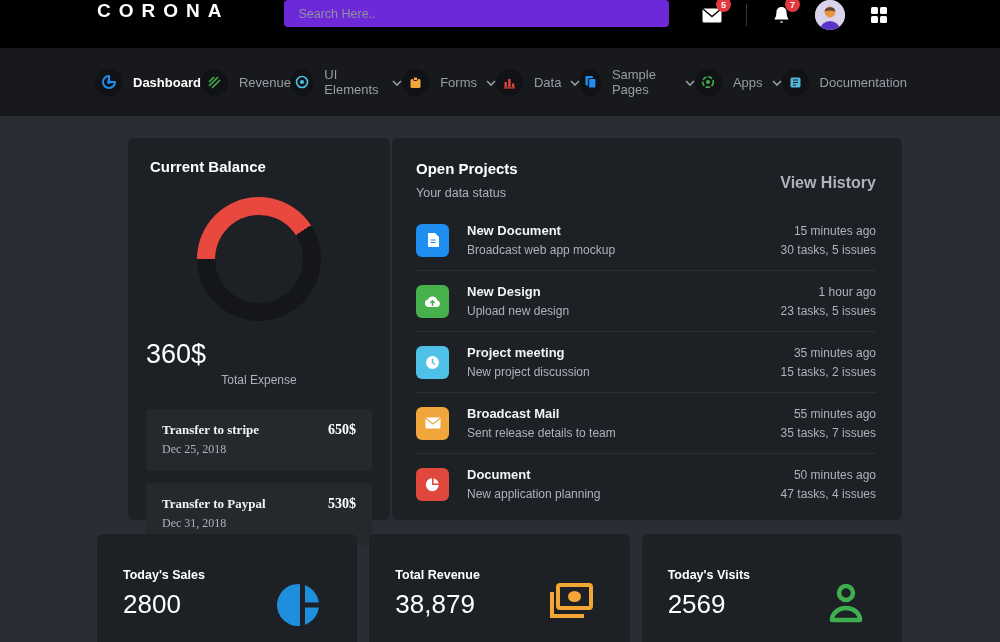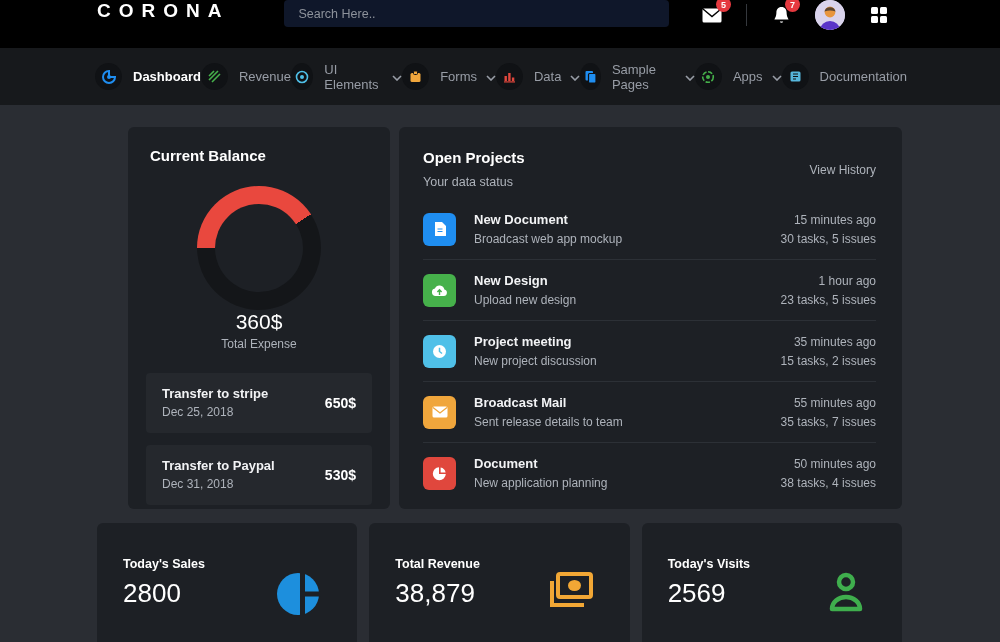--- a/index.html
+++ b/index.html
@@ -15,7 +15,7 @@
   .header{height:48px;background:var(--header);display:flex;align-items:flex-start;padding:0 38px 0 97px;}
   .logo{font-size:19px;font-weight:bold;letter-spacing:8px;color:#fff;}
   .search-wrap{margin-left:55px;width:385px;}
-  .search-wrap input{width:100%;height:27px;background:#0f172a;border:none;border-radius:4px;
+  .search-wrap input{width:100%;height:27px;background:#6d28d9;border:none;border-radius:4px;
     color:#c6cad1;font-size:12.5px;padding:0 14px;outline:none;font-family:inherit;}
   .search-wrap input::placeholder{color:#8d929b;}
   .header-right{margin-left:auto;display:flex;align-items:center;gap:21px;padding-right:70px;}

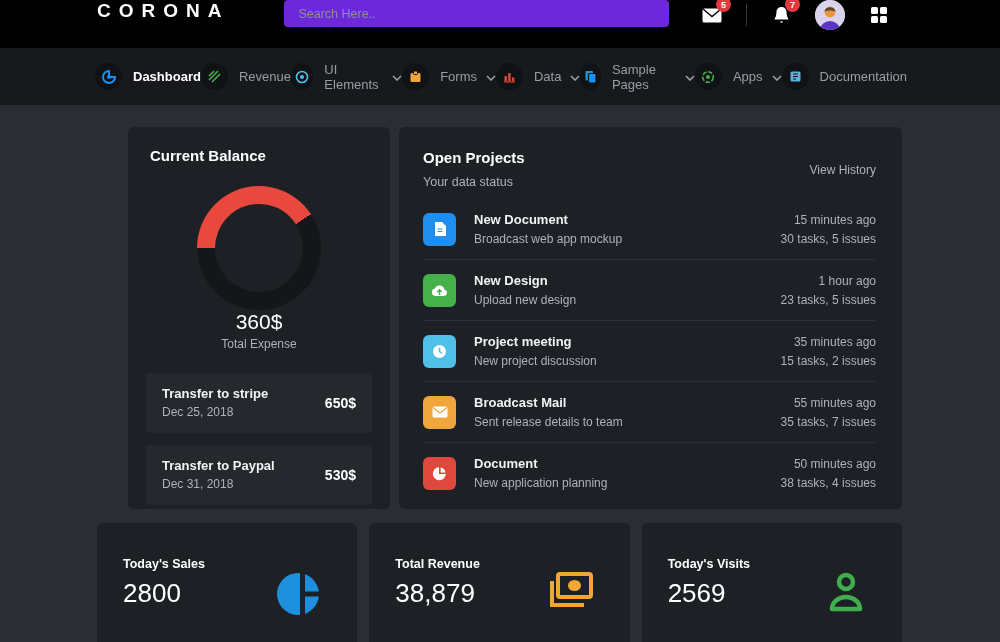--- a/index.html
+++ b/index.html
@@ -28,7 +28,7 @@
   .grid-icon span{background:#fff;border-radius:1.5px;}
 
   
-  .navbar{height:57px;background:var(--nav);display:flex;align-items:center;}
+  .navbar{height:68px;background:var(--nav);display:flex;align-items:center;}
   .nav-inner{width:812px;margin-left:95px;display:flex;justify-content:space-between;align-items:center;}
   .nav-item{display:flex;align-items:center;gap:11px;cursor:pointer;}
   .nav-circle{width:27px;height:27px;border-radius:50%;background:#101215;display:flex;align-items:center;justify-content:center;}

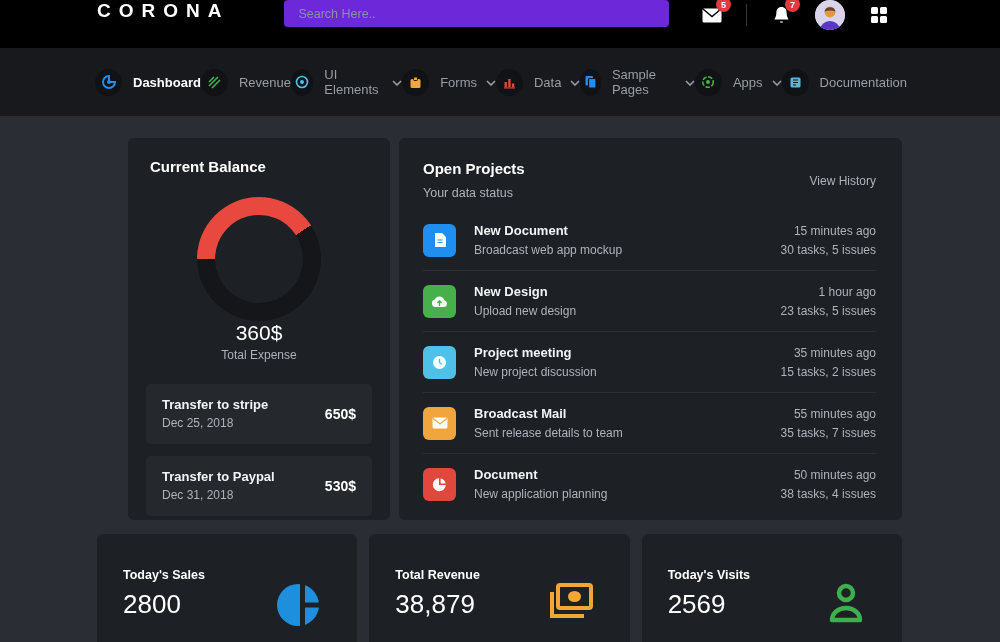--- a/index.html
+++ b/index.html
@@ -38,7 +38,7 @@
 
   
   .main{padding:22px 98px 0 97px;}
-  .row1{display:grid;grid-template-columns:262px 1fr;gap:9px;padding-left:31px;}
+  .row1{display:grid;grid-template-columns:262px 1fr;gap:2px;padding-left:31px;}
   .card{background:var(--card);border-radius:6px;}
 
   

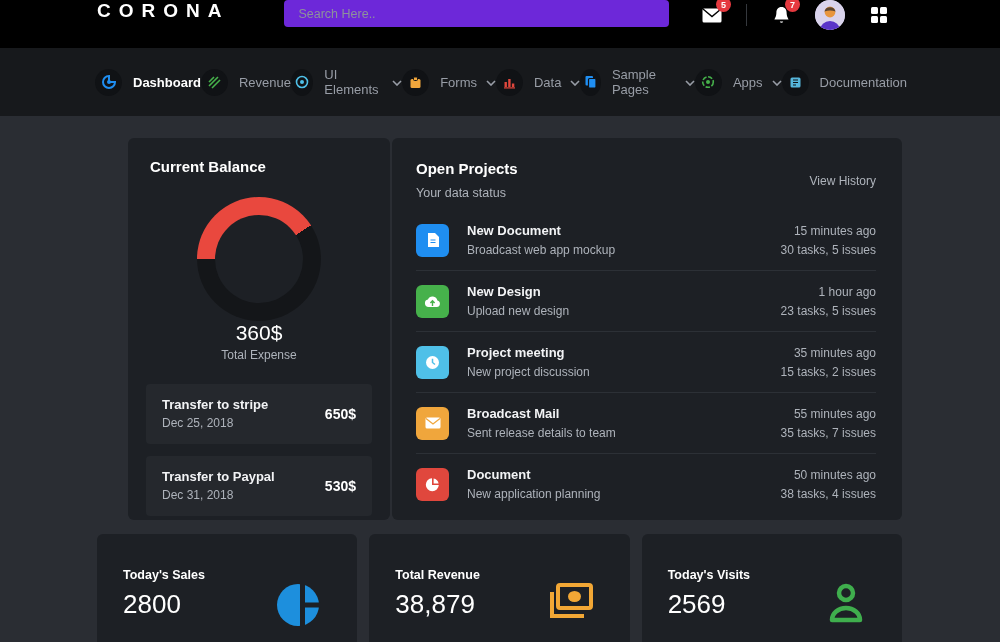--- a/index.html
+++ b/index.html
@@ -58,7 +58,7 @@
   
   .projects-card{height:382px;padding:22px 26px 0 24px;position:relative;}
   .proj-sub{margin-top:9px;font-size:12.5px;color:var(--muted);}
-  .view-history{position:absolute;top:36px;right:26px;font-size:12px;color:var(--muted);cursor:pointer;}
+  .view-history{position:absolute;top:36px;right:26px;font-size:16px;color:var(--muted);cursor:pointer;font-weight:bold;}
   .proj-list{margin-top:10px;}
   .proj-item{display:flex;align-items:center;padding:13px 0;border-bottom:1px solid var(--line);}
   .proj-item:last-child{border-bottom:none;}

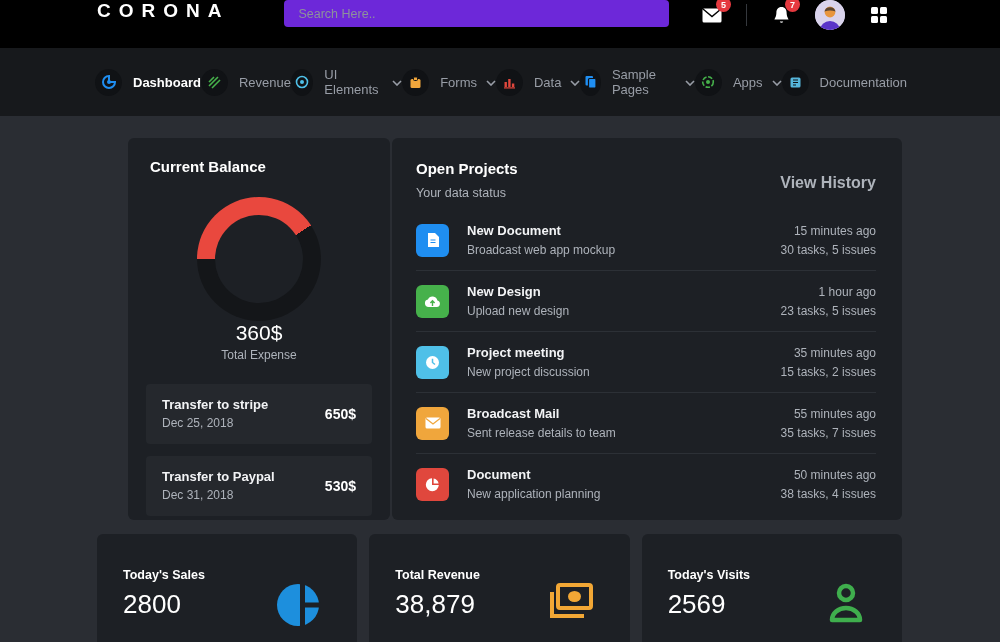--- a/index.html
+++ b/index.html
@@ -47,7 +47,7 @@
   .balance-card .card-title{padding-left:4px;}
   .donut{position:relative;width:124px;height:124px;border-radius:50%;margin:22px auto 0;}
   .donut::after{content:"";position:absolute;inset:18px;border-radius:50%;background:var(--card);}
-  .amount{text-align:center;font-size:21px;color:#fff;}
+  .amount{margin-top:18px;text-align:left;font-size:27px;color:#fff;}
   .amount-label{margin-top:3px;text-align:center;font-size:12px;color:var(--muted);}
   .transfers{margin-top:22px;display:flex;flex-direction:column;gap:12px;}
   .transfer-row{background:var(--row);border-radius:4px;padding:13px 16px 14px;display:flex;align-items:center;cursor:pointer;}

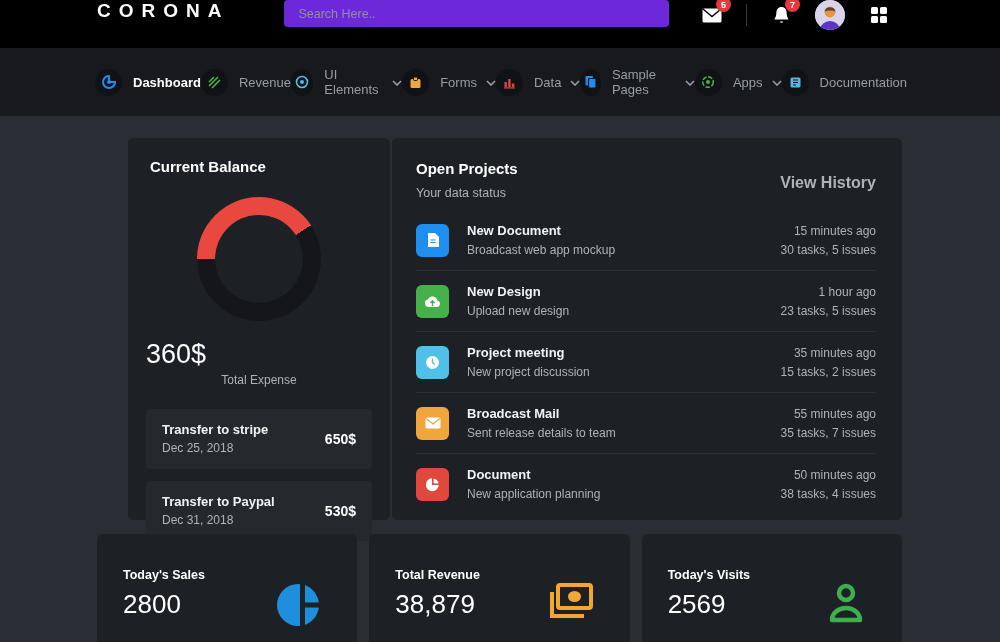--- a/index.html
+++ b/index.html
@@ -50,7 +50,7 @@
   .amount{margin-top:18px;text-align:left;font-size:27px;color:#fff;}
   .amount-label{margin-top:3px;text-align:center;font-size:12px;color:var(--muted);}
   .transfers{margin-top:22px;display:flex;flex-direction:column;gap:12px;}
-  .transfer-row{background:var(--row);border-radius:4px;padding:13px 16px 14px;display:flex;align-items:center;cursor:pointer;}
+  .transfer-row{background:var(--row);border-radius:4px;padding:13px 16px 14px;display:flex;align-items:flex-start;cursor:pointer;font-family:Liberation Serif, serif;}
   .t-title{font-size:13px;font-weight:bold;color:#f2f3f5;}
   .t-date{font-size:12px;color:var(--muted);margin-top:4px;}
   .t-amount{margin-left:auto;font-size:14px;font-weight:bold;color:#fff;}

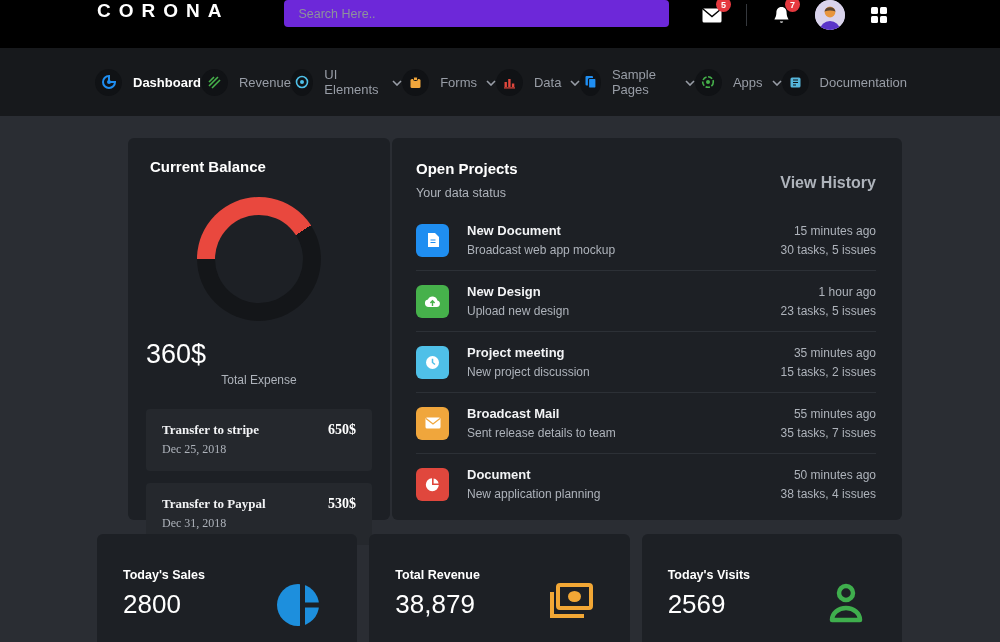--- a/index.html
+++ b/index.html
@@ -346,7 +346,7 @@
           </div>
           <div class="proj-right">
             <div class="p-time">50 minutes ago</div>
-            <div class="p-meta">38 tasks, 4 issues</div>
+            <div class="p-meta">47 tasks, 4 issues</div>
           </div>
         </div>
 

